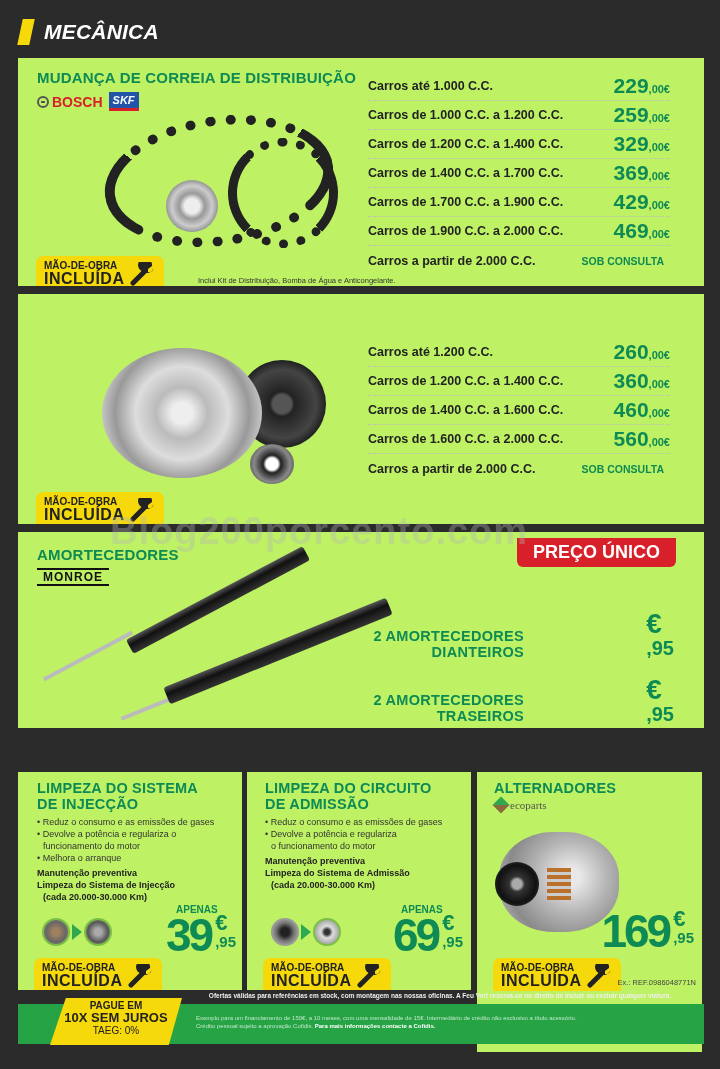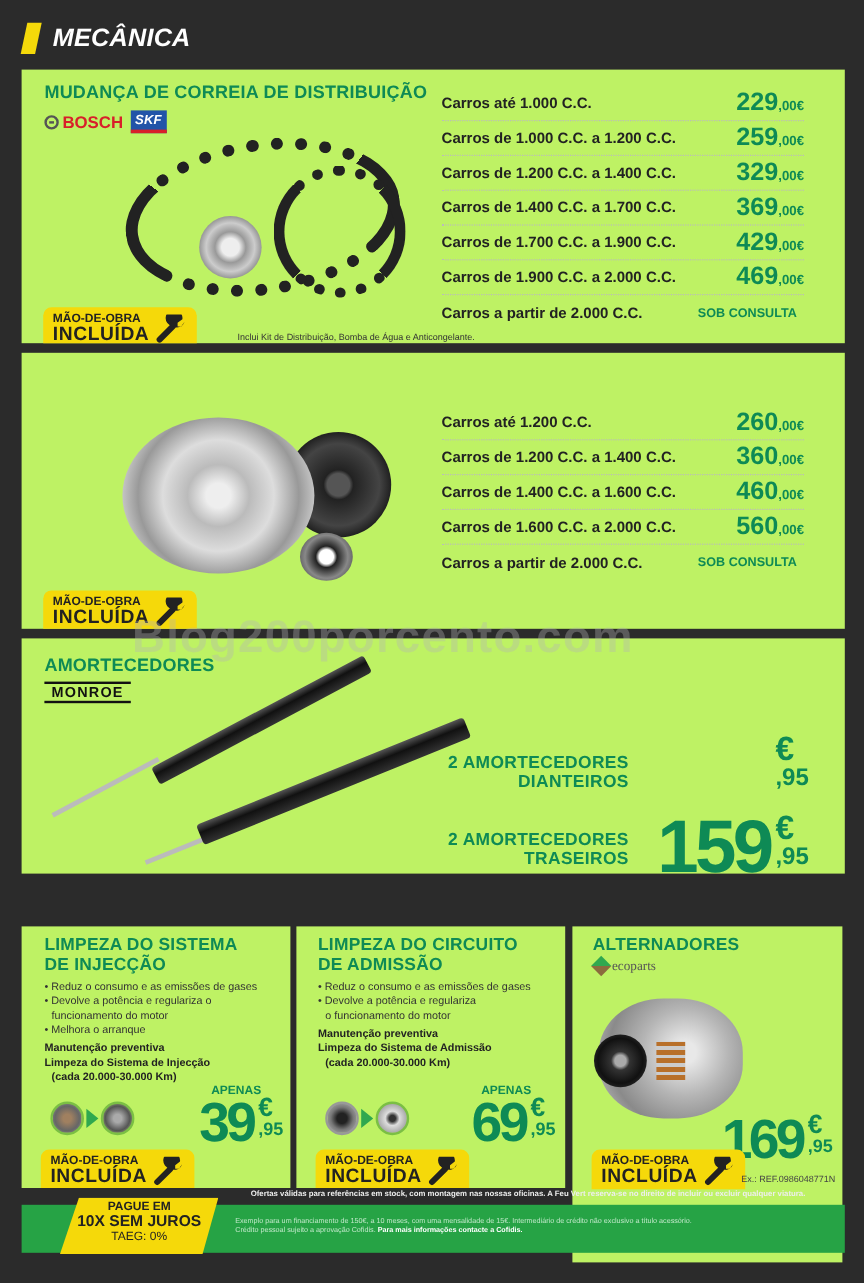--- a/index.html
+++ b/index.html
@@ -189,6 +189,7 @@
 <div class="panel" style="left:18px;top:532px;width:686px;height:196px">
   <div class="ptitle" style="left:19px;top:14px">AMORTECEDORES</div>
   <div style="position:absolute;left:19px;top:36px;font-weight:bold;font-size:12px;color:#111;letter-spacing:1px;border-top:2px solid #111;border-bottom:2px solid #111;padding:0 6px">MONROE</div>
+  <div class="preco">PREÇO ÚNICO</div>
   <div>
     <div class="rod" style="left:20px;top:122px;width:100px;transform:rotate(-28deg)"></div>
     <div class="shock" style="left:100px;top:60px;width:200px;transform:rotate(-28deg)"></div>

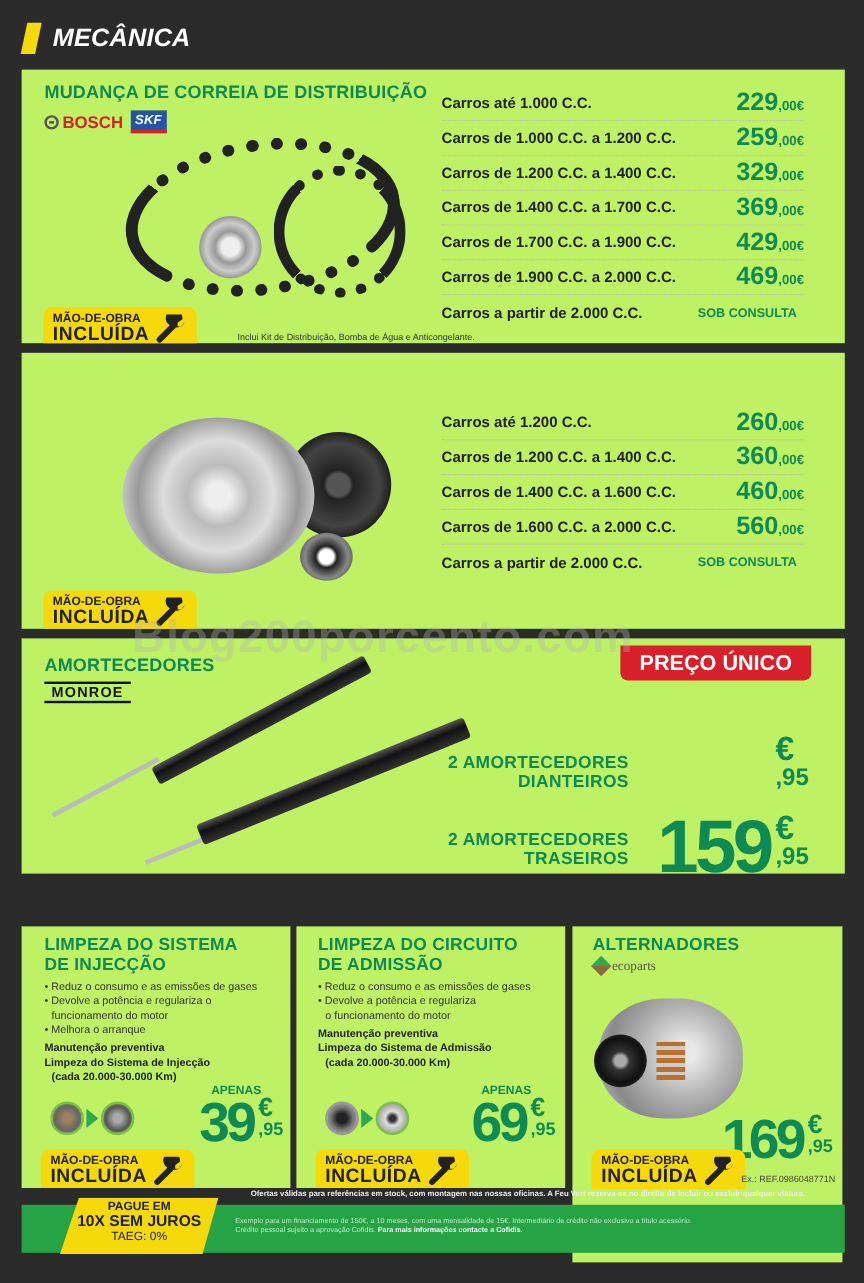--- a/index.html
+++ b/index.html
@@ -211,7 +211,6 @@
       <div>TRASEIROS</div>
   </div>
   <div class="bigprice" style="right:30px;top:144px">
-    <span class="n" style="font-size:62px">159</span>
     <span class="sup">
         <span class="eu" style="font-size:28px">€</span>
         <span class="ce" style="font-size:20px">,95</span>

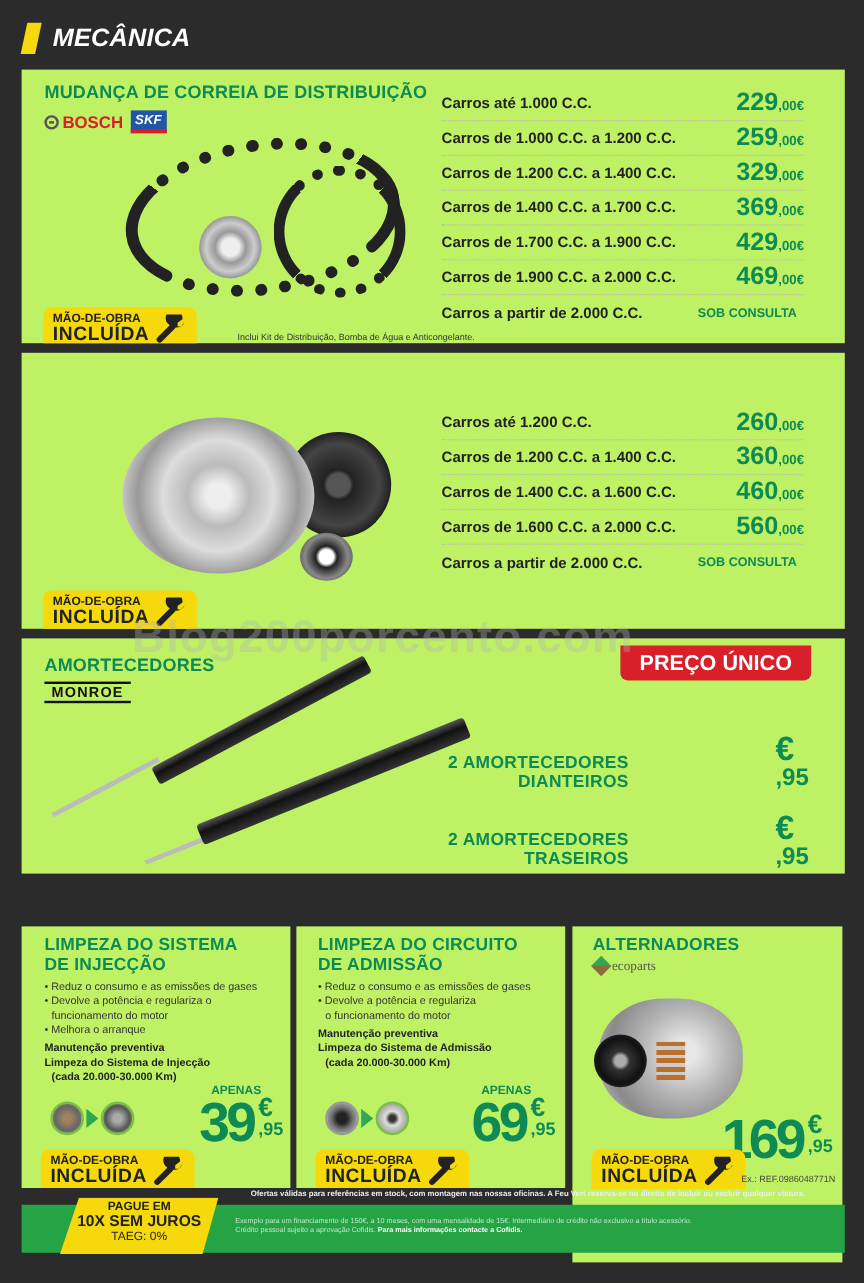--- a/index.html
+++ b/index.html
@@ -318,7 +318,7 @@
     <div style="position:absolute;left:18px;top:90px;width:44px;height:44px;border-radius:50%;background:radial-gradient(circle,#aaa 15%,#333 25%,#111 60%,#444)"></div>
     <div style="position:absolute;left:70px;top:96px;width:24px;height:32px;background:repeating-linear-gradient(#b8702a 0 4px,#ccc 4px 7px)"></div>
   </div>
-  <div class="bigprice" style="right:8px;top:154px">
+  <div class="bigprice" style="right:8px;top:136px">
     <span class="n" style="font-size:46px">169</span>
     <span class="sup">
         <span class="eu" style="font-size:22px">€</span>

